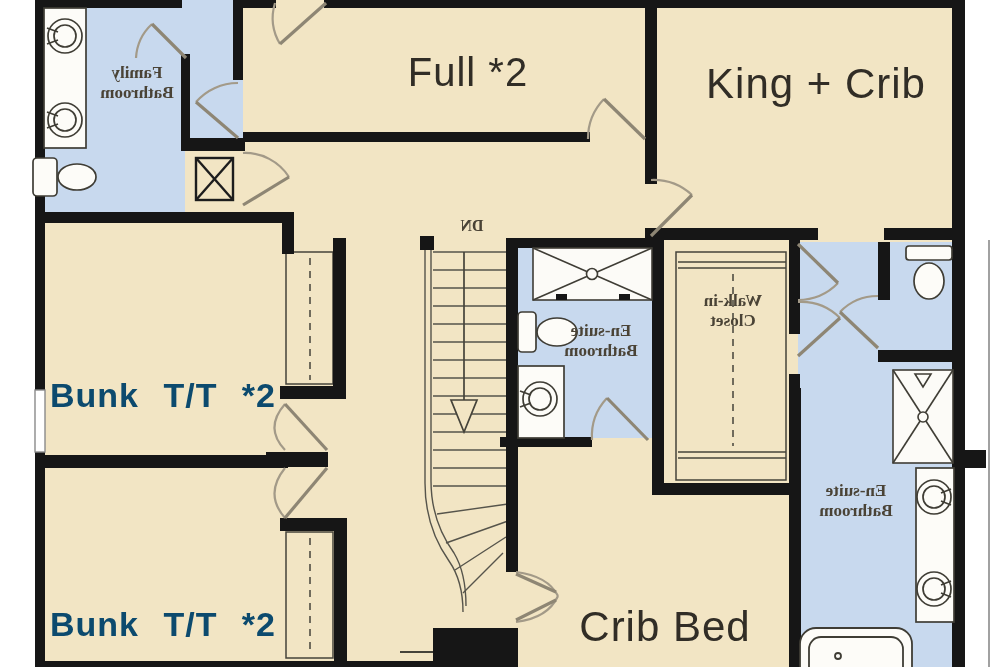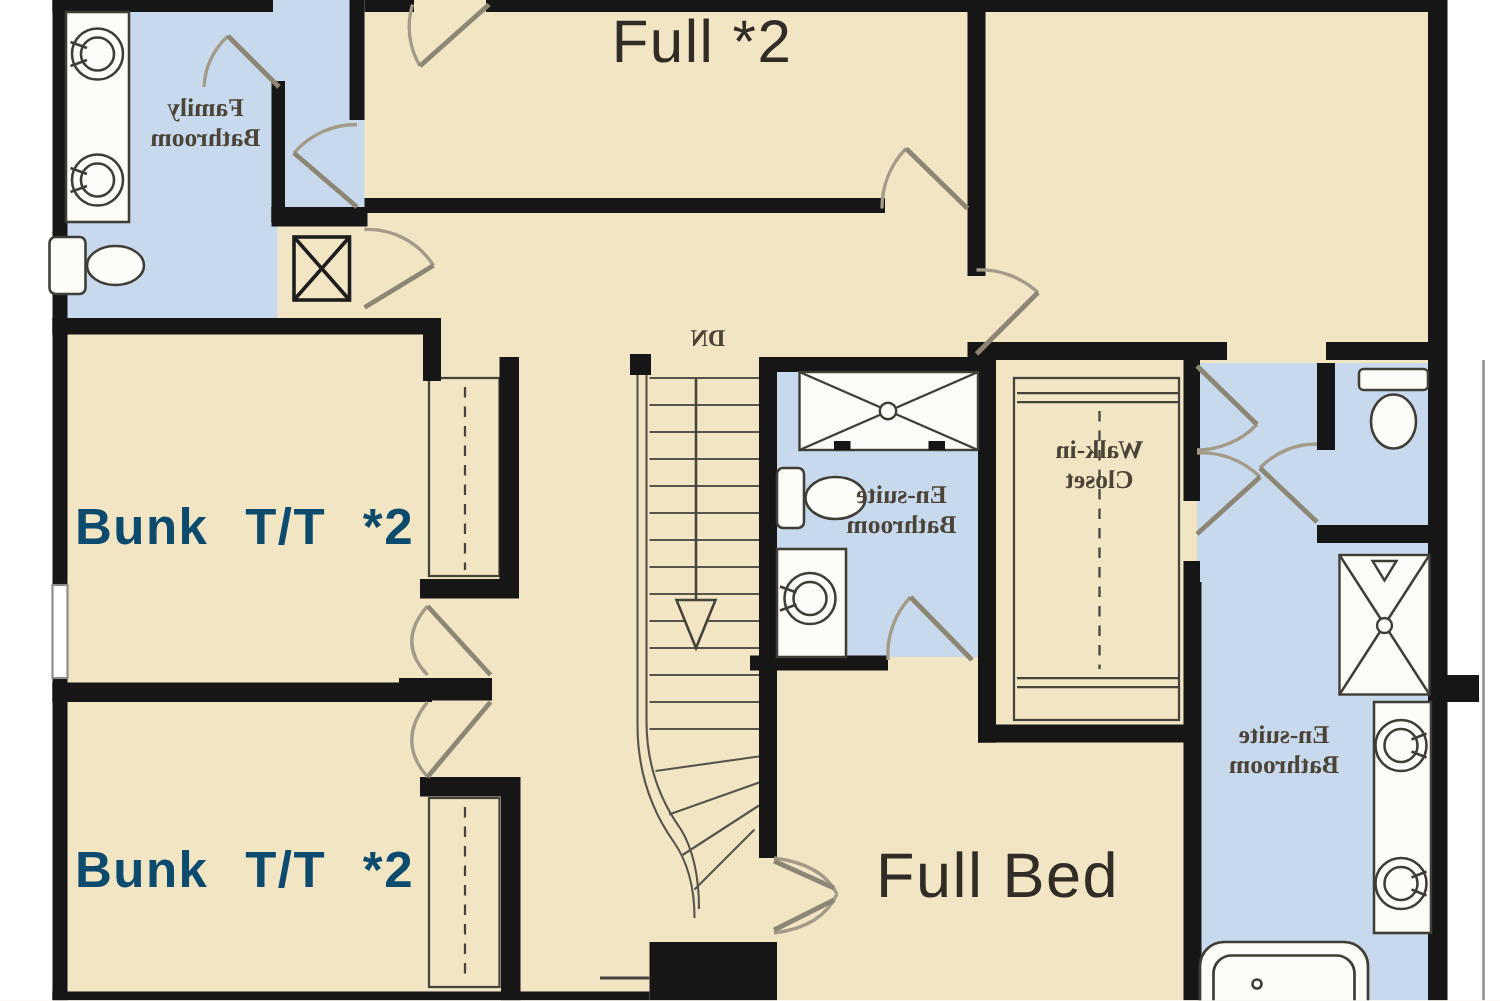--- a/index.html
+++ b/index.html
@@ -7,7 +7,7 @@
         font-family:"Liberation Sans",sans-serif;}
   #plan svg{position:absolute;left:0;top:0;}
   .room-label{position:absolute;transform:translate(-50%,-50%);white-space:nowrap;
-              color:#312d26;font-weight:400;letter-spacing:1px;}
+              color:#312d26;font-weight:400;letter-spacing:1px;margin-top:43px;}
   .lbl-light{font-size:40px;}
   .lbl-big{font-size:42px;}
   .lbl-bold{font-weight:700;font-size:34px;color:#0c4a6e;word-spacing:14px;letter-spacing:1px;}

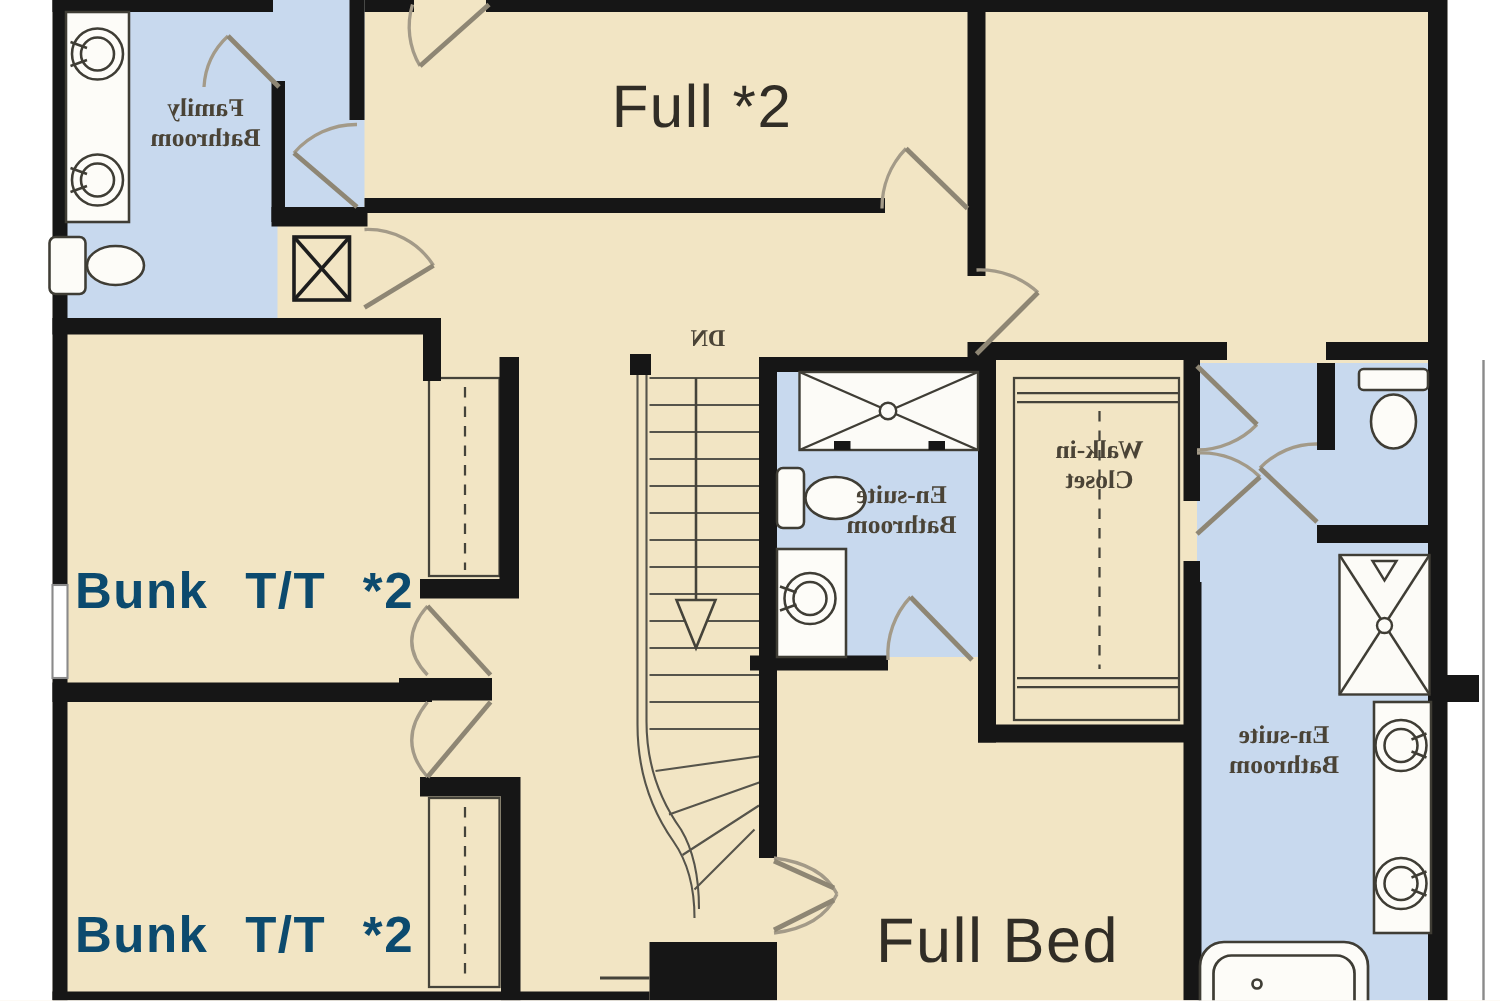--- a/index.html
+++ b/index.html
@@ -206,6 +206,7 @@
 
   <div class="room-label lbl-light" style="left:468px;top:29px;">Full *2</div>
 
+  <div class="room-label lbl-big" style="left:816px;top:41px;">King + Crib</div>
 
   <div class="room-label lbl-bold" style="left:163px;top:352px;">Bunk T/T *2</div>
 

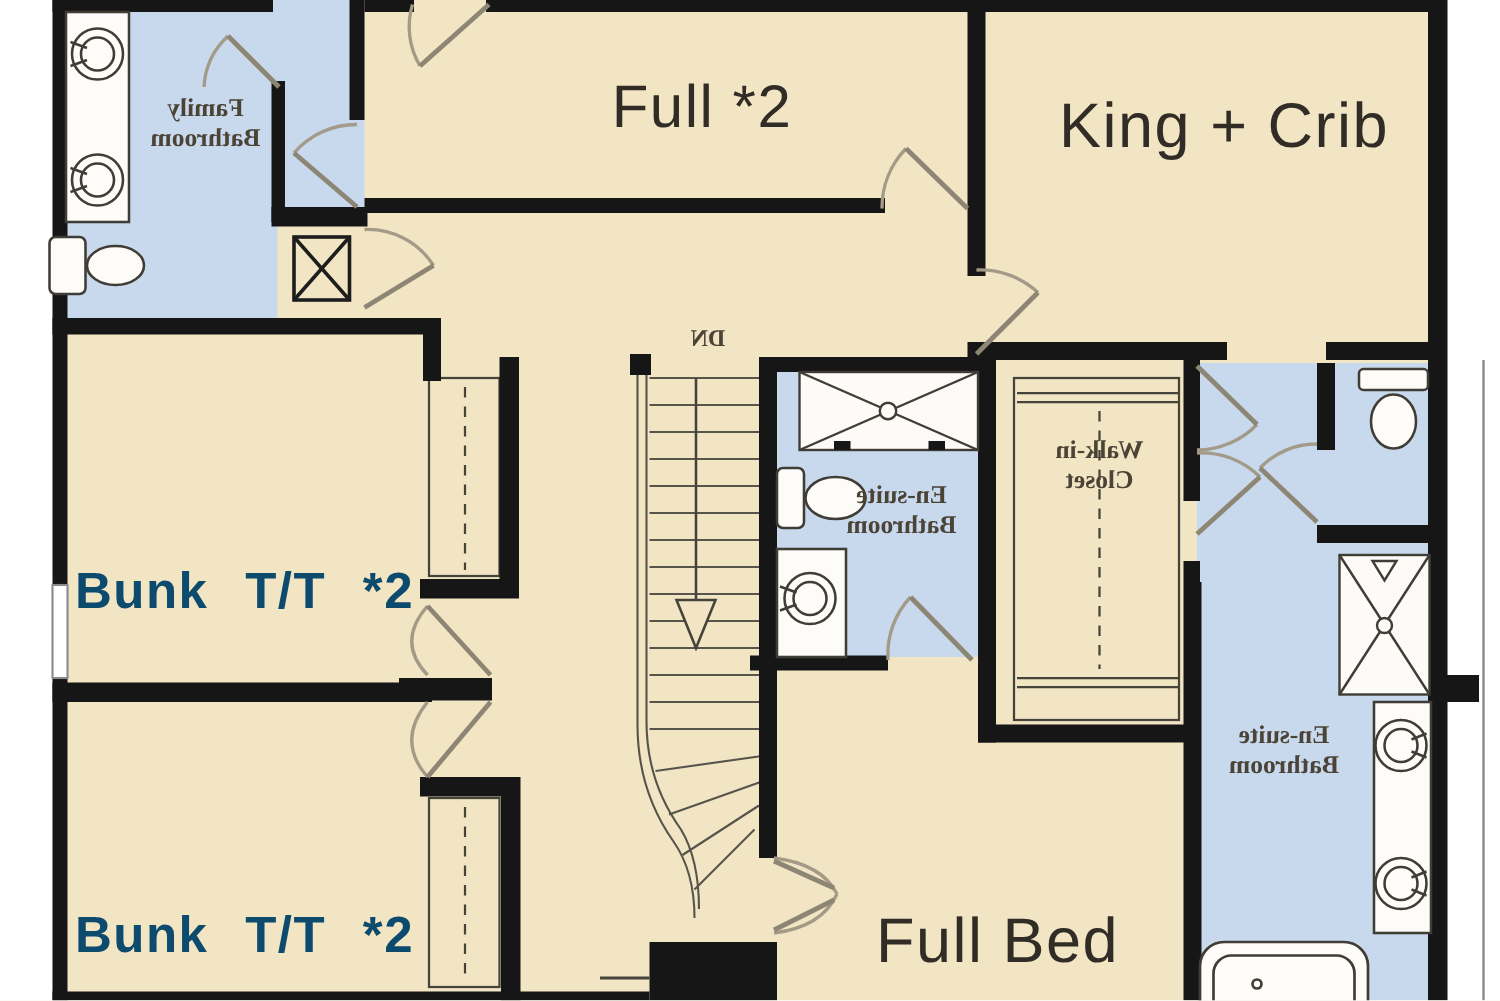--- a/index.html
+++ b/index.html
@@ -212,7 +212,7 @@
 
   <div class="room-label lbl-bold" style="left:163px;top:581px;">Bunk T/T *2</div>
 
-  <div class="room-label lbl-big" style="left:665px;top:584px;">Full Bed</div>
+  <div class="room-label lbl-big" style="left:665px;top:584px;">Crib Bed</div>
 
   <div class="serif-label dn-label" style="left:472px;top:226px;">DN</div>
 

